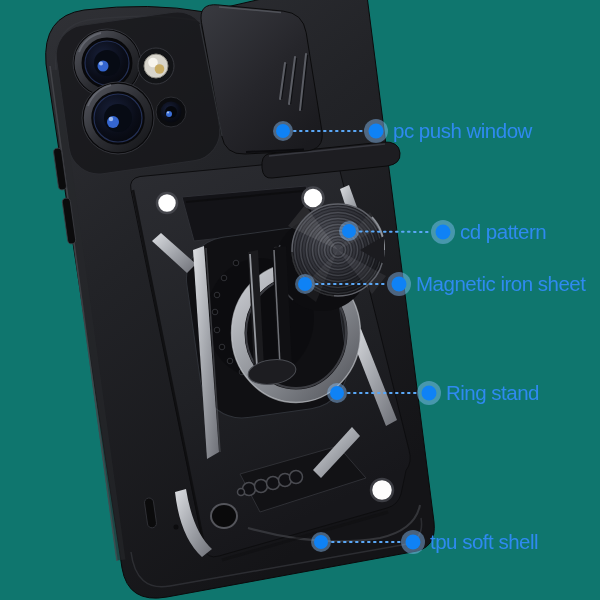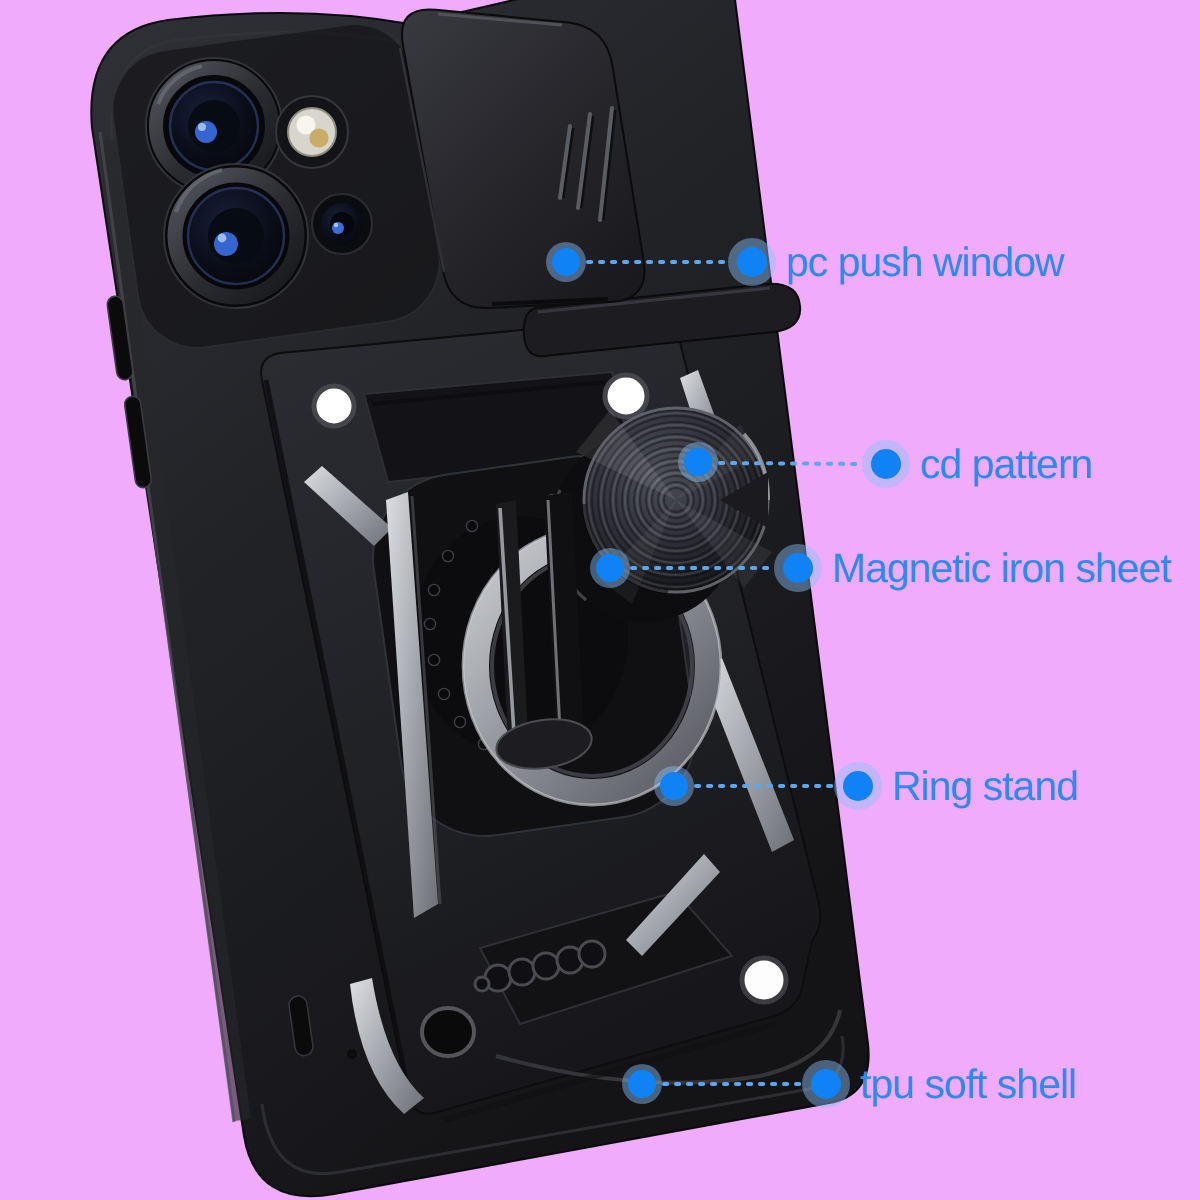--- a/index.html
+++ b/index.html
@@ -3,7 +3,7 @@
 <meta charset="utf-8">
 <style>
   html,body{margin:0;padding:0;background:#ffffff;}
-  .stage{width:600px;height:600px;position:relative;background:#f0abfc;overflow:hidden;}
+  .stage{width:600px;height:600px;position:relative;background:#0f766e;overflow:hidden;}
   svg{display:block;}
   .callout-label{
     fill:var(--label-blue,#2f8af0);

